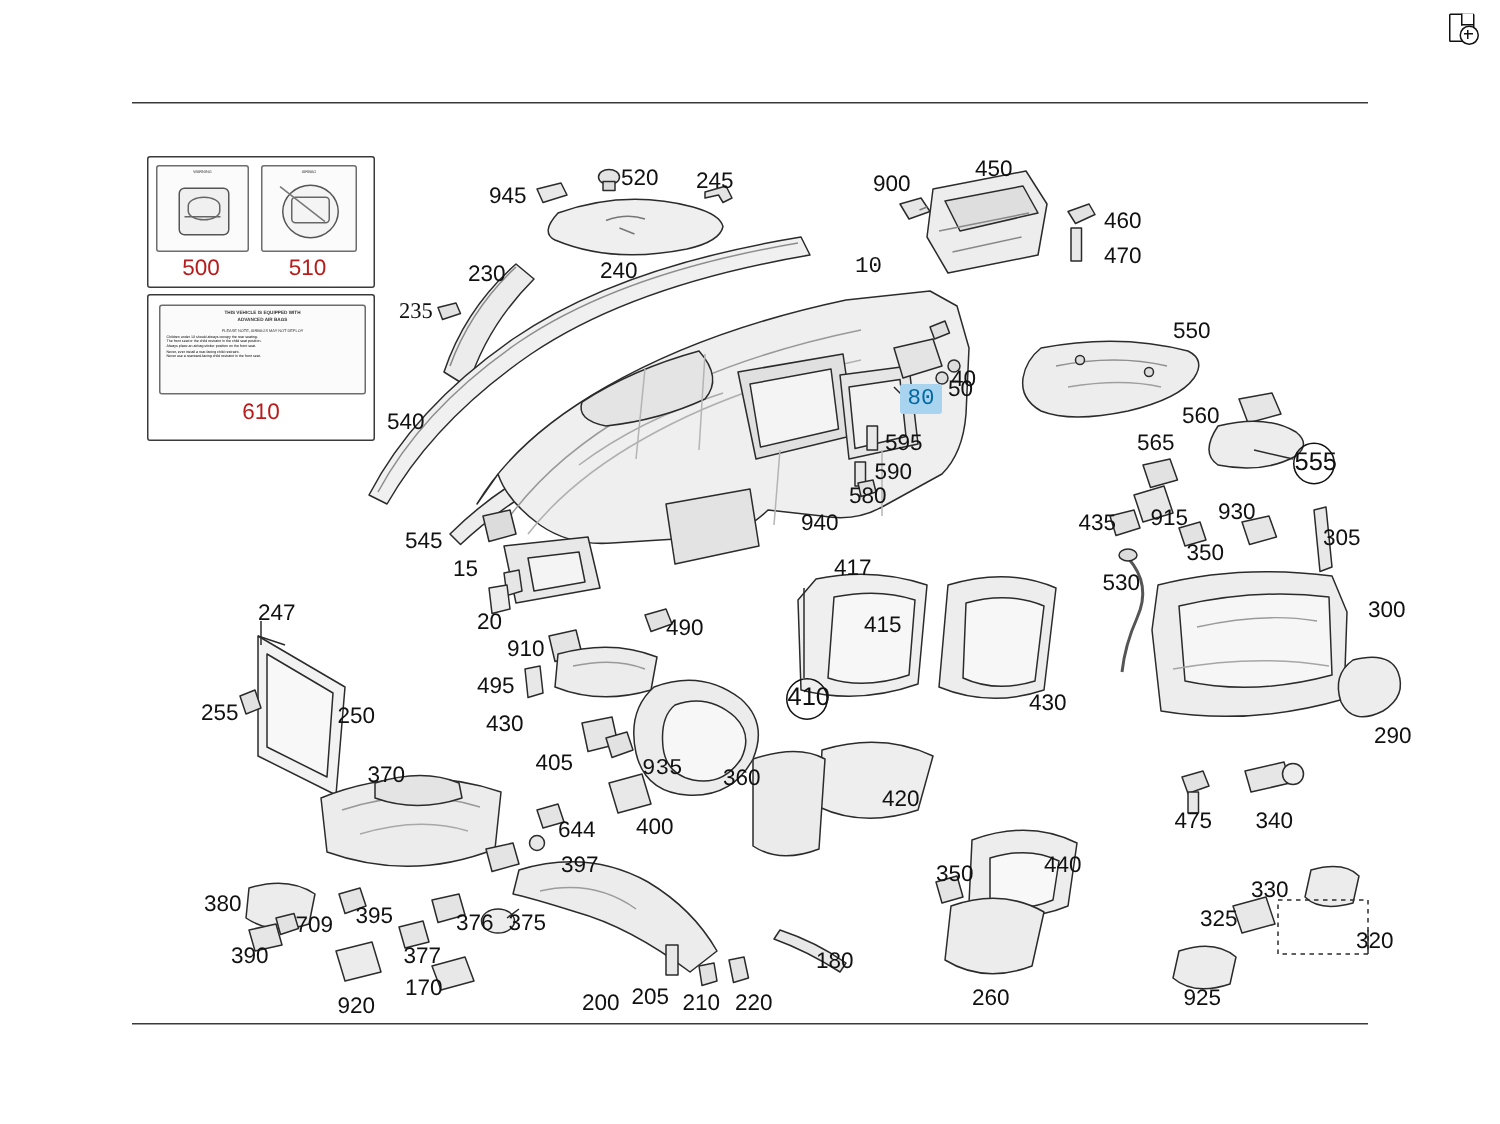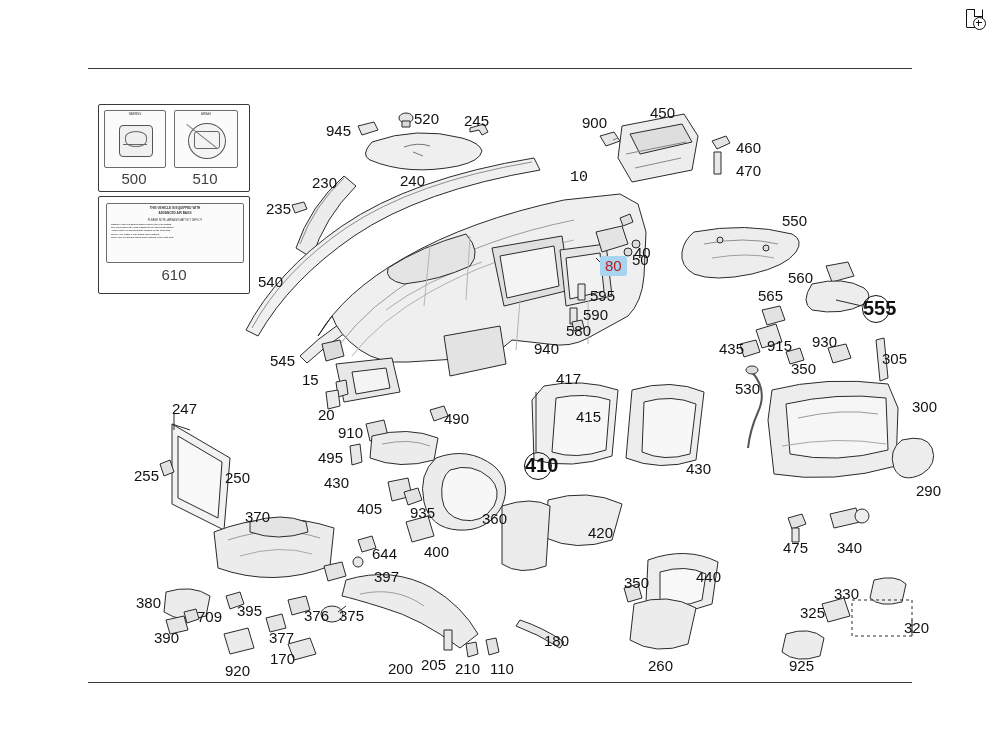--- a/index.html
+++ b/index.html
@@ -122,7 +122,7 @@
     width: 100%;
     text-align: center;
     font-size: 15px;
-    color: #404040;
+    color: #b91c1c;
   }
   .tiny-text {
     font-size: 2.6px;

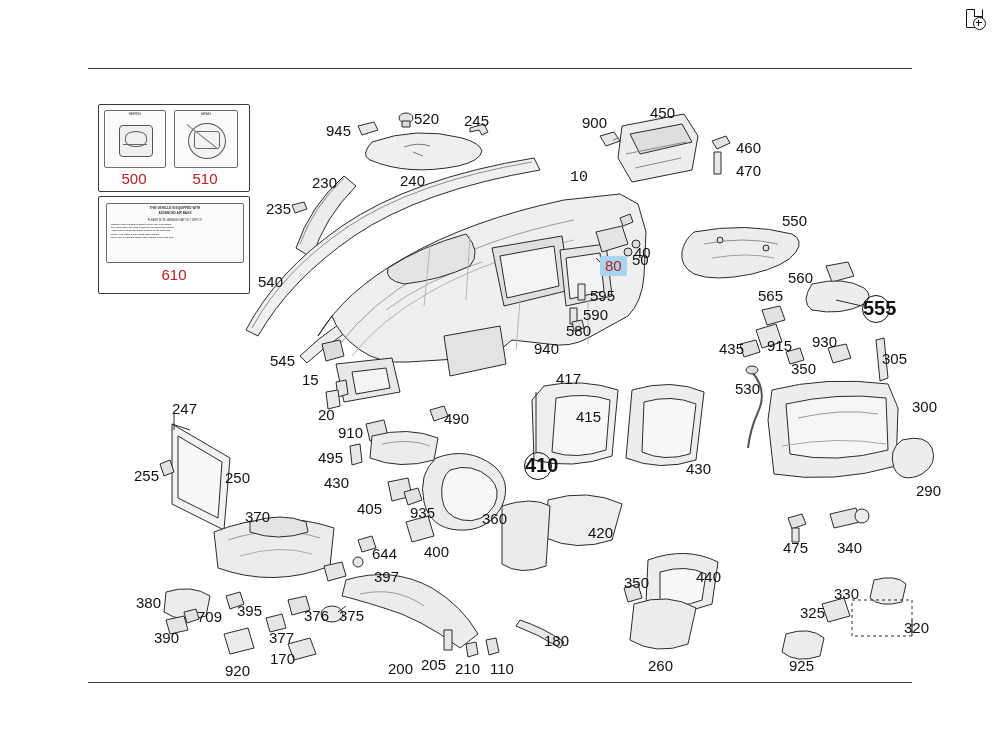--- a/index.html
+++ b/index.html
@@ -407,7 +407,7 @@
   <div class="lbl" style="left:400px; top:172px;">240</div>
   <div class="lbl" style="left:312px; top:174px;">230</div>
   <div class="lbl" style="left:570px; top:169px;font-family:Liberation Mono, monospace;">10</div>
-  <div class="lbl" style="left:266px; top:200px;">235</div>
+  <div class="lbl" style="left:266px; top:200px;font-family:Liberation Serif, serif;">235</div>
   <div class="lbl" style="left:634px; top:200px;margin-top:44px;">40</div>
   <div class="lbl" style="left:782px; top:212px;">550</div>
   <div class="lbl" style="left:632px; top:251px;">50</div>

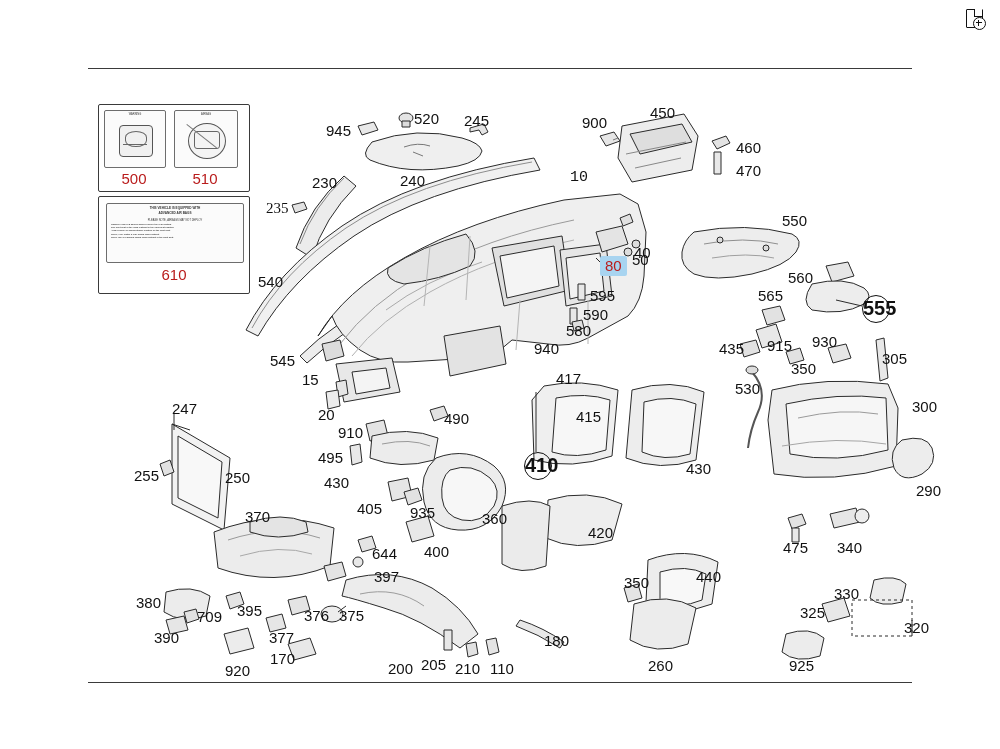--- a/index.html
+++ b/index.html
@@ -87,9 +87,10 @@
 
   .lbl.highlight {
     background: #a8d4f0;
-    color: #b91c1c;
+    color: #0369a1;
     padding: 1px 5px 2px 5px;
     border-radius: 2px;
+    font-family: Liberation Mono, monospace;
   }
   .lbl.circled {
     border: 1.2px solid #111;

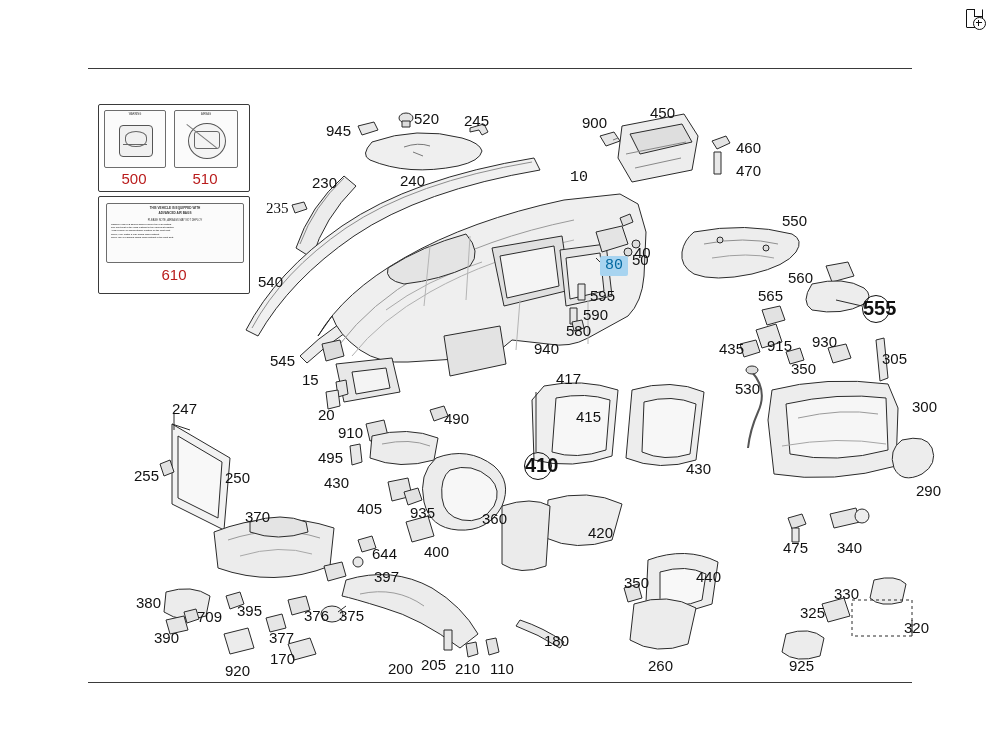--- a/index.html
+++ b/index.html
@@ -100,8 +100,7 @@
     line-height: 24px;
     text-align: center;
     padding: 0;
-    font-size: 20px;
-    font-weight: bold;
+    font-size: 17px;
   }
 
   

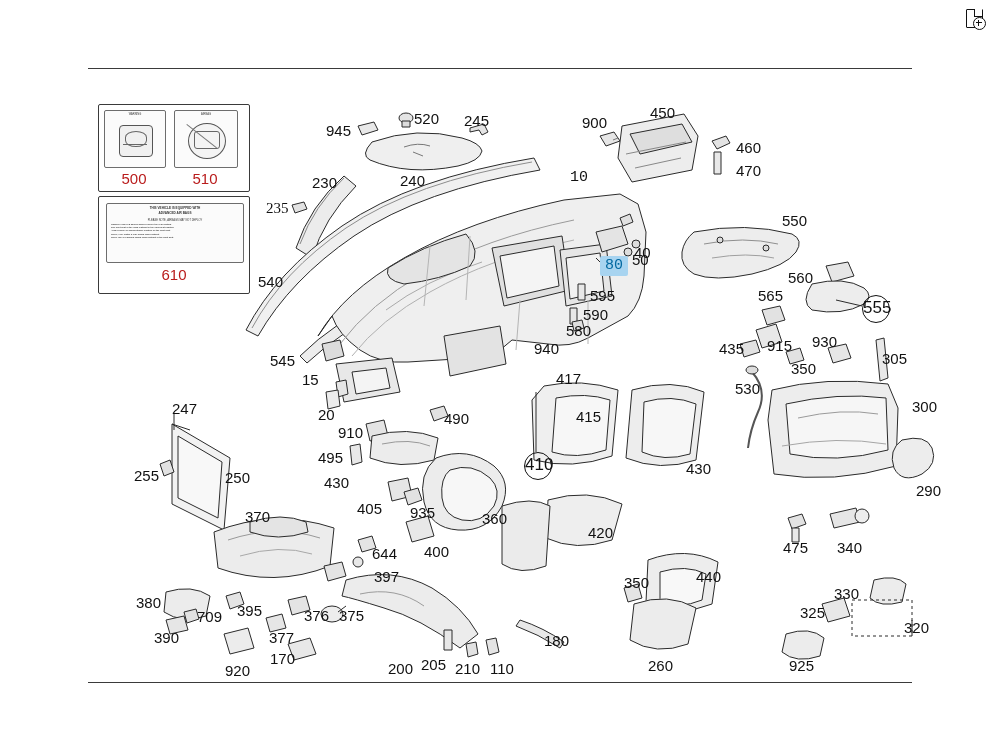--- a/index.html
+++ b/index.html
@@ -443,7 +443,7 @@
   <div class="lbl" style="left:134px; top:467px;">255</div>
   <div class="lbl" style="left:225px; top:469px;">250</div>
   <div class="lbl" style="left:357px; top:500px;">405</div>
-  <div class="lbl" style="left:410px; top:504px;">935</div>
+  <div class="lbl" style="left:428px; top:504px;font-family:Liberation Mono, monospace;">935</div>
   <div class="lbl" style="left:482px; top:510px;">360</div>
   <div class="lbl" style="left:245px; top:508px;">370</div>
   <div class="lbl" style="left:588px; top:524px;">420</div>

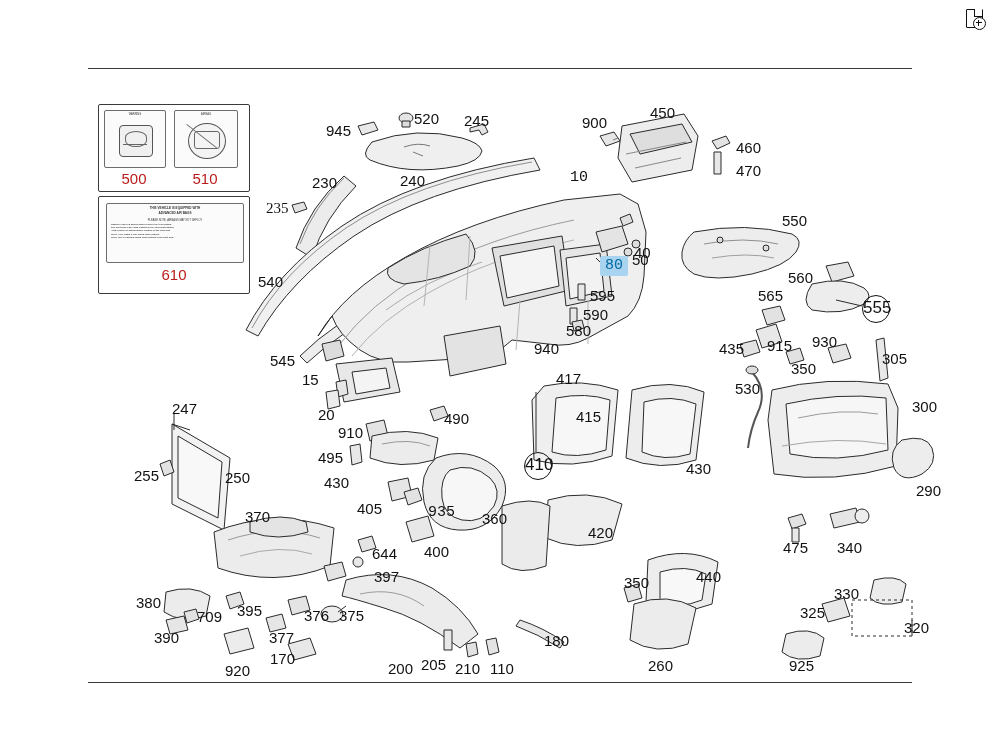--- a/index.html
+++ b/index.html
@@ -470,7 +470,7 @@
   <div class="lbl" style="left:388px; top:660px;">200</div>
   <div class="lbl" style="left:421px; top:656px;">205</div>
   <div class="lbl" style="left:455px; top:660px;">210</div>
-  <div class="lbl" style="left:490px; top:660px;">110</div>
+  <div class="lbl" style="left:490px; top:660px;">220</div>
   <div class="lbl" style="left:648px; top:657px;">260</div>
   <div class="lbl" style="left:789px; top:657px;">925</div>
 

